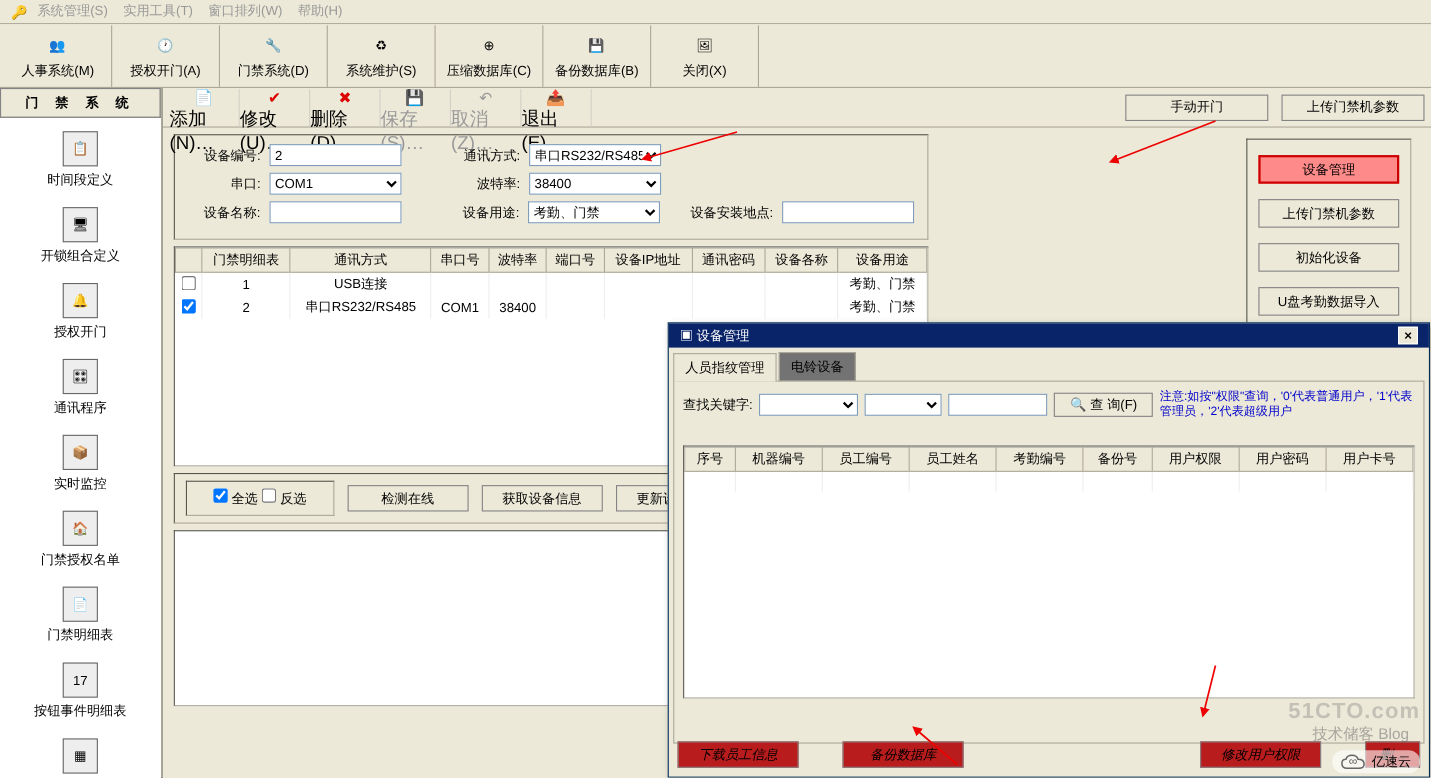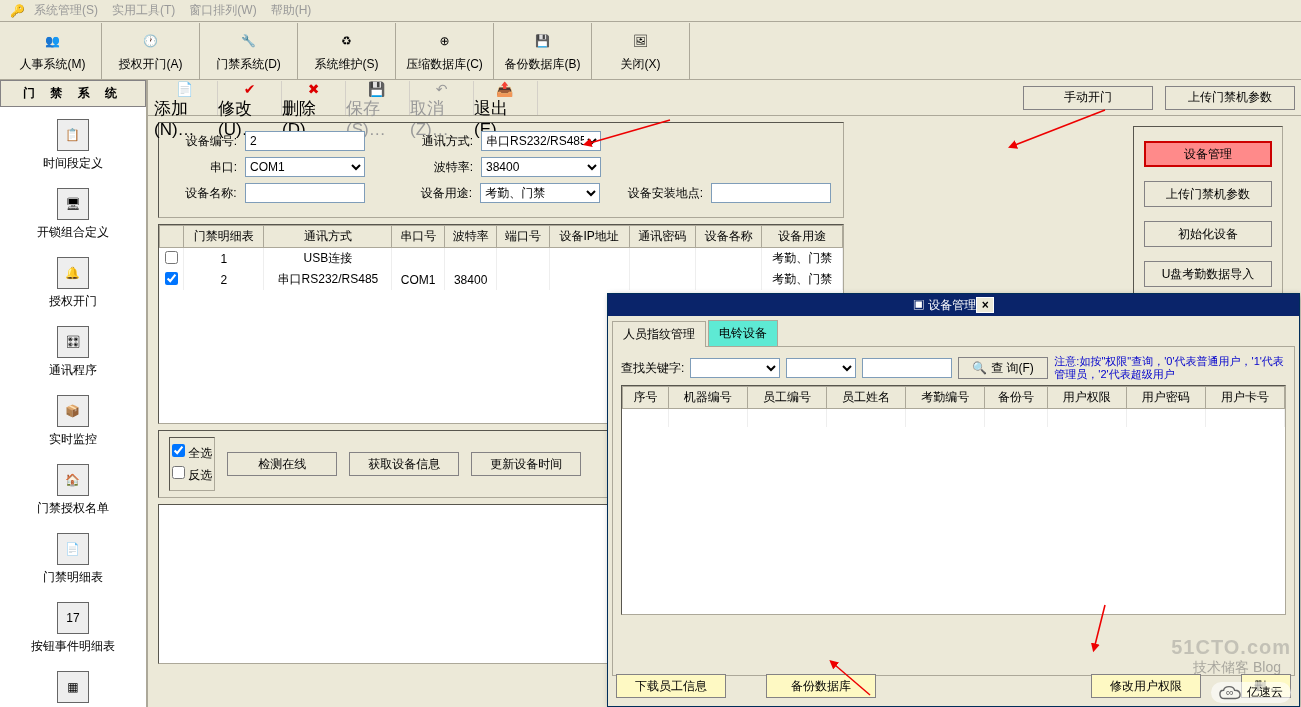--- a/index.html
+++ b/index.html
@@ -62,7 +62,7 @@
 
 
 .dialog { position: absolute; left: 607px; top: 293px; width: 693px; height: 414px; border: 1px solid #002d5a; background: #ece9d8; box-shadow: 2px 2px 6px rgba(0,0,0,0.3); z-index: 100; }
-.dlg-title { background: #0a246a; color: #fff; height: 22px; display: flex; align-items: center; padding: 0 21px; font-size: 12px; justify-content: center; }
+.dlg-title { background: #0a246a; color: #fff; height: 22px; display: flex; align-items: center; padding: 0 10px; font-size: 12px; justify-content: space-between; }
 .dlg-title .closebtn { width: 18px; height: 16px; background: #ece9d8; color: #000; text-align: center; border: 1px solid #fff; cursor: pointer; font-weight: bold; line-height: 14px; }
 .dlg-tabs { display: flex; padding: 4px 4px 0; }
 .dlg-tab { padding: 4px 10px; border: 1px solid #aca899; background: #5eead4; margin-right: 2px; cursor: pointer; border-bottom: none; }

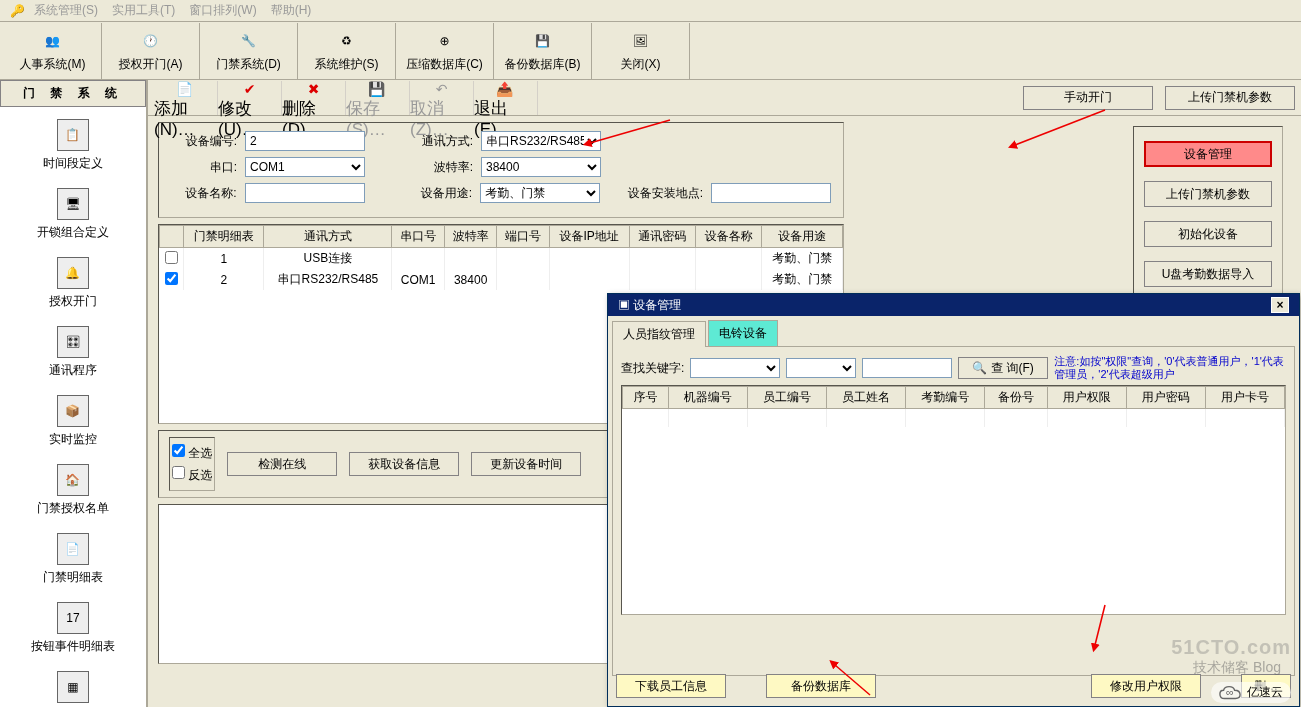--- a/index.html
+++ b/index.html
@@ -65,7 +65,7 @@
 .dlg-title { background: #0a246a; color: #fff; height: 22px; display: flex; align-items: center; padding: 0 10px; font-size: 12px; justify-content: space-between; }
 .dlg-title .closebtn { width: 18px; height: 16px; background: #ece9d8; color: #000; text-align: center; border: 1px solid #fff; cursor: pointer; font-weight: bold; line-height: 14px; }
 .dlg-tabs { display: flex; padding: 4px 4px 0; }
-.dlg-tab { padding: 4px 10px; border: 1px solid #aca899; background: #5eead4; margin-right: 2px; cursor: pointer; border-bottom: none; }
+.dlg-tab { padding: 4px 10px; border: 1px solid #aca899; background: #737373; margin-right: 2px; cursor: pointer; border-bottom: none; }
 .dlg-tab.active { background: #ece9d8; position: relative; top: 1px; }
 .dlg-body { border: 1px solid #aca899; margin: 0 4px 4px; padding: 8px; background: #ece9d8; height: 330px; }
 .dlg-search { display: flex; align-items: center; gap: 6px; margin-bottom: 4px; }

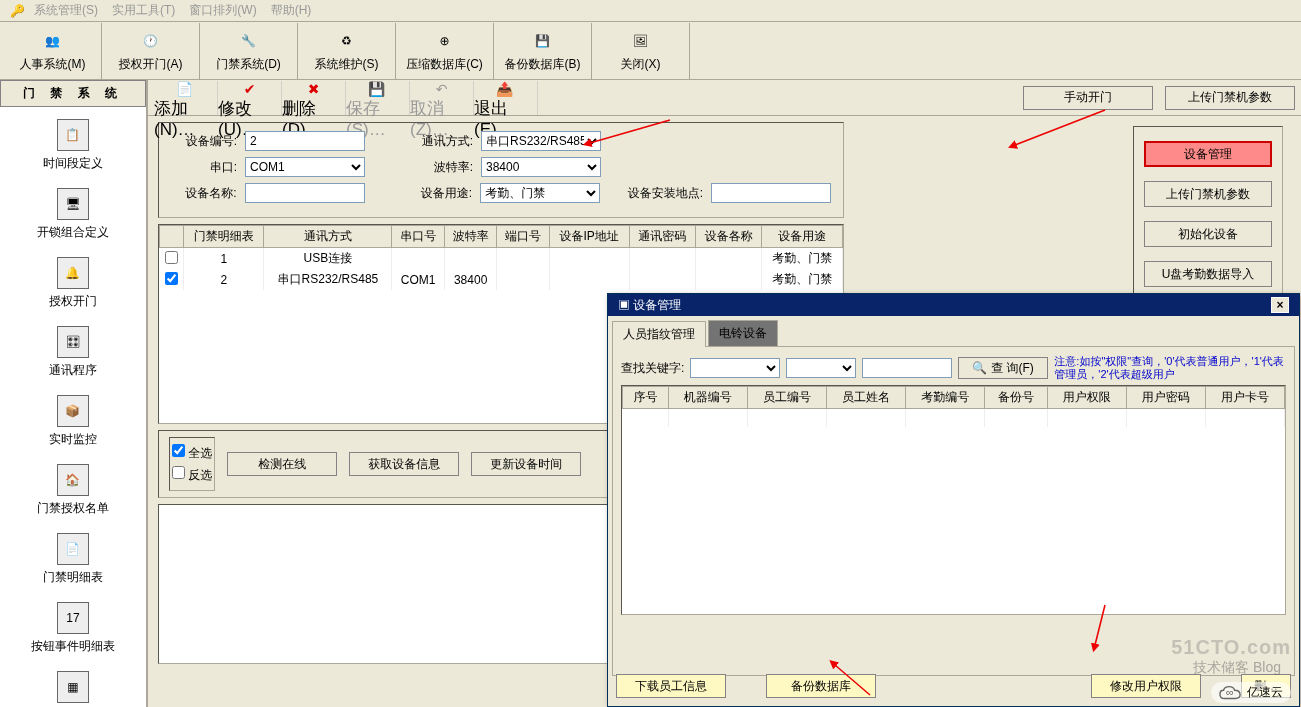--- a/index.html
+++ b/index.html
@@ -68,7 +68,7 @@
 .dlg-tab { padding: 4px 10px; border: 1px solid #aca899; background: #737373; margin-right: 2px; cursor: pointer; border-bottom: none; }
 .dlg-tab.active { background: #ece9d8; position: relative; top: 1px; }
 .dlg-body { border: 1px solid #aca899; margin: 0 4px 4px; padding: 8px; background: #ece9d8; height: 330px; }
-.dlg-search { display: flex; align-items: center; gap: 6px; margin-bottom: 4px; }
+.dlg-search { display: flex; align-items: center; gap: 6px; margin-bottom: 24px; }
 .dlg-search .note { color: #0000cc; font-size: 11px; line-height: 1.2; }
 .dlg-table { border: 1px inset #aca899; background: #fff; height: 230px; overflow: auto; }
 .dlg-bottom { position: absolute; bottom: 8px; left: 8px; right: 8px; display: flex; gap: 40px; }

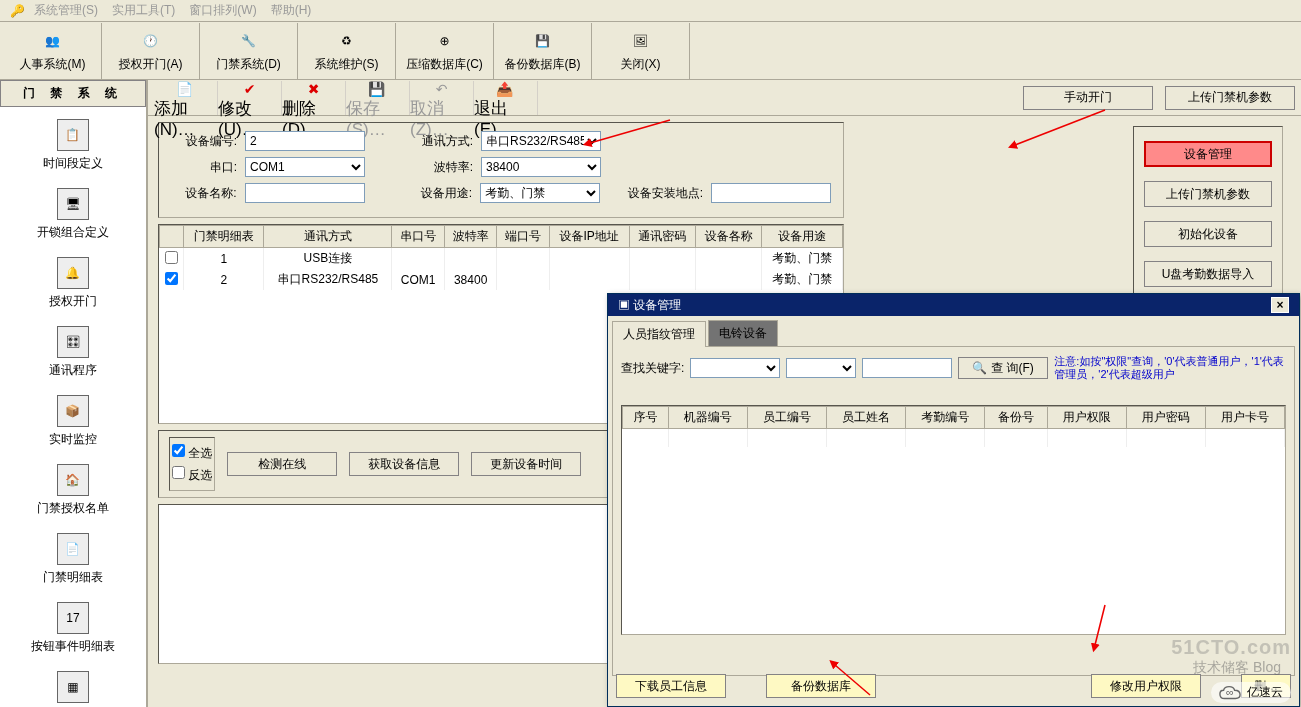--- a/index.html
+++ b/index.html
@@ -55,7 +55,7 @@
 
 
 .bottomctrl { margin: 6px 10px; border: 1px inset #aca899; padding: 6px 10px; display: flex; align-items: center; gap: 12px; background: #ece9d8; width: 686px; }
-.bottomctrl .chkgroup { display: flex; flex-direction: column; gap: 4px; border: 1px inset #aca899; padding: 6px 2px; }
+.bottomctrl .chkgroup { display: flex; flex-direction: row; gap: 4px; border: 1px inset #aca899; padding: 6px 24px; }
 .bottomctrl button { width: 110px; height: 24px; border: 1px solid #848284; background: #ece9d8; cursor: pointer; }
 
 .logbox { margin: 4px 10px; border: 1px inset #aca899; background: #fff; height: 160px; width: 686px; }

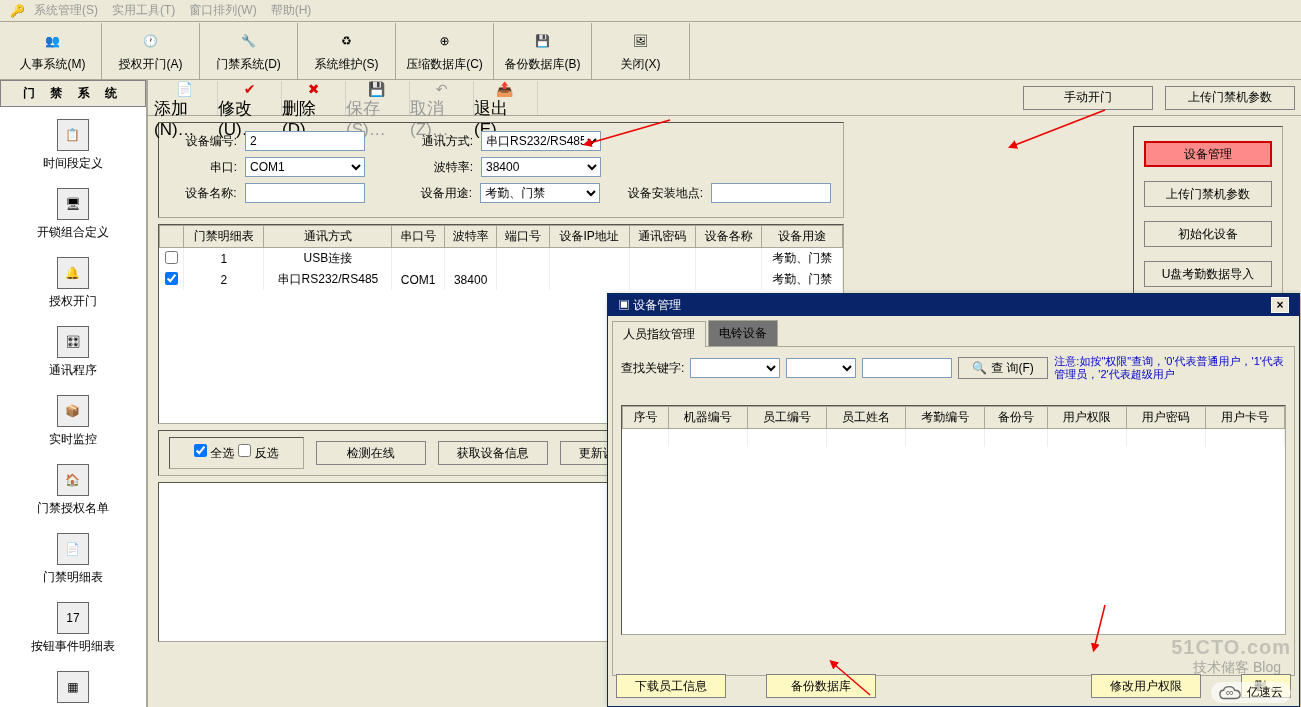--- a/index.html
+++ b/index.html
@@ -72,7 +72,7 @@
 .dlg-search .note { color: #0000cc; font-size: 11px; line-height: 1.2; }
 .dlg-table { border: 1px inset #aca899; background: #fff; height: 230px; overflow: auto; }
 .dlg-bottom { position: absolute; bottom: 8px; left: 8px; right: 8px; display: flex; gap: 40px; }
-.dlg-bottom button { width: 110px; height: 24px; border: 1px solid #848284; background: #fef9c3; cursor: pointer; }
+.dlg-bottom button { width: 110px; height: 24px; border: 1px solid #848284; background: #b91c1c; cursor: pointer; font-style: italic; }
 
 
 .arrow { position: absolute; pointer-events: none; z-index: 200; }

